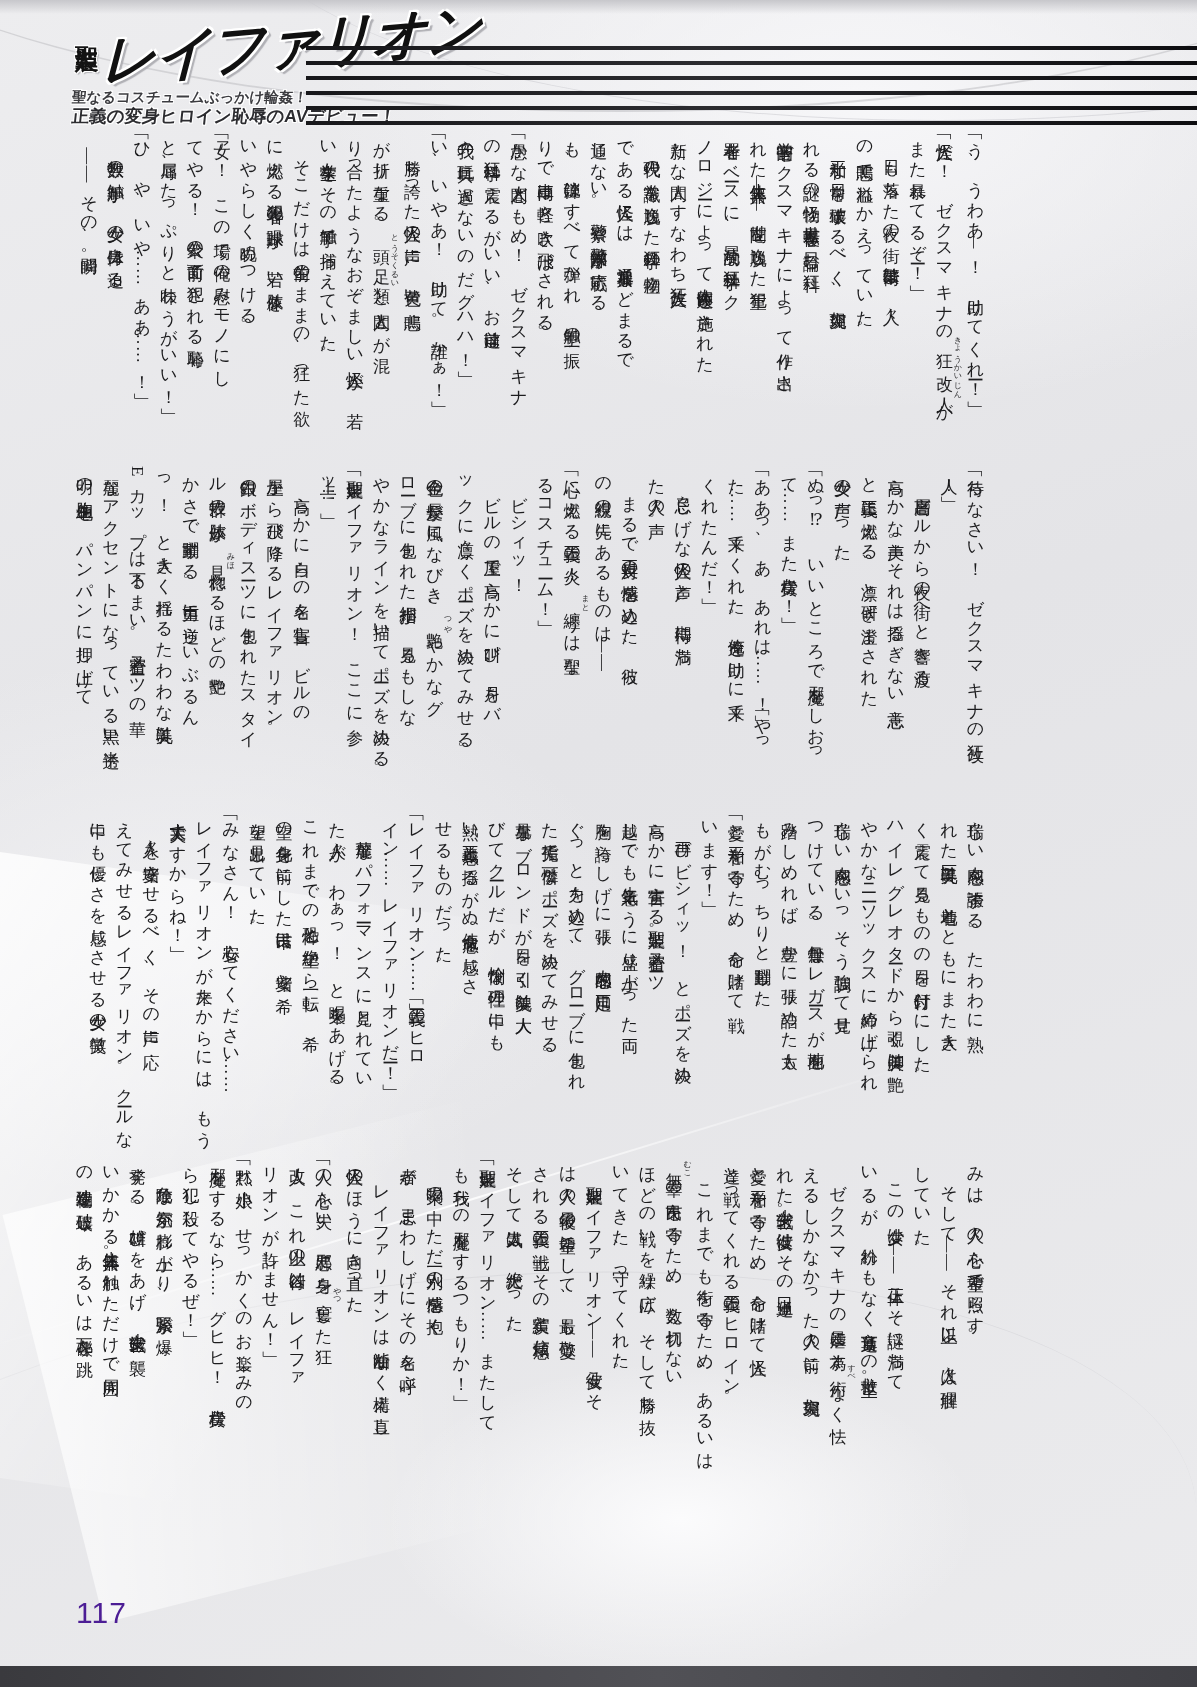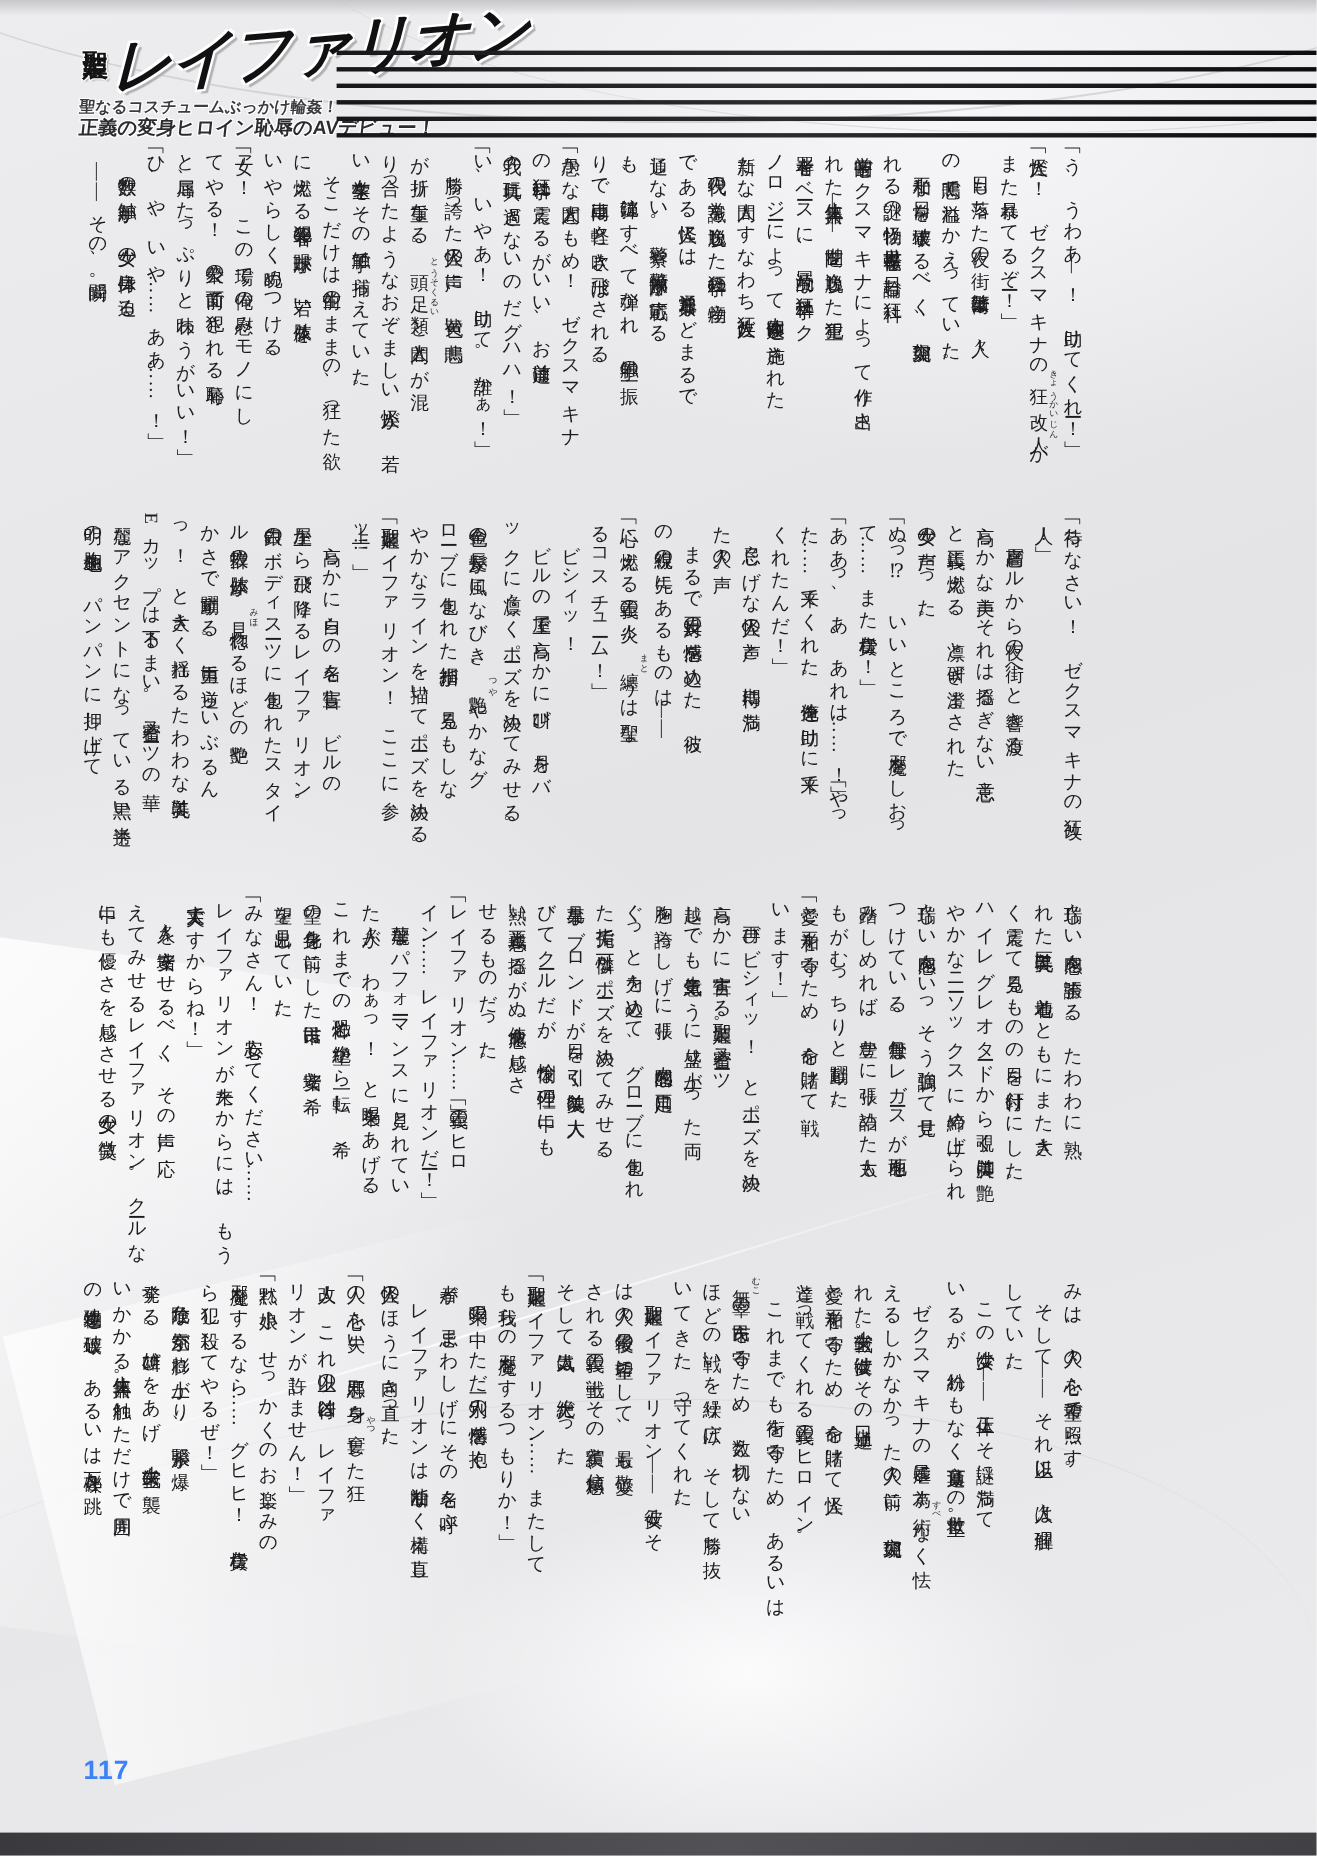--- a/index.html
+++ b/index.html
@@ -78,7 +78,7 @@
   .page-number{
     position:absolute;left:76px;top:1596px;
     font-family:"Liberation Sans","DejaVu Sans",sans-serif;
-    font-weight:700;font-size:24px;color:#3b82f6;letter-spacing:1px;
+    font-weight:400;font-size:30px;color:#4c1d95;letter-spacing:1px;
   }
   .bottom-bar{position:absolute;left:0;right:0;bottom:0;height:21px;
     background:linear-gradient(90deg,#3a3a3e 0%,#515156 55%,#404045 100%);}

